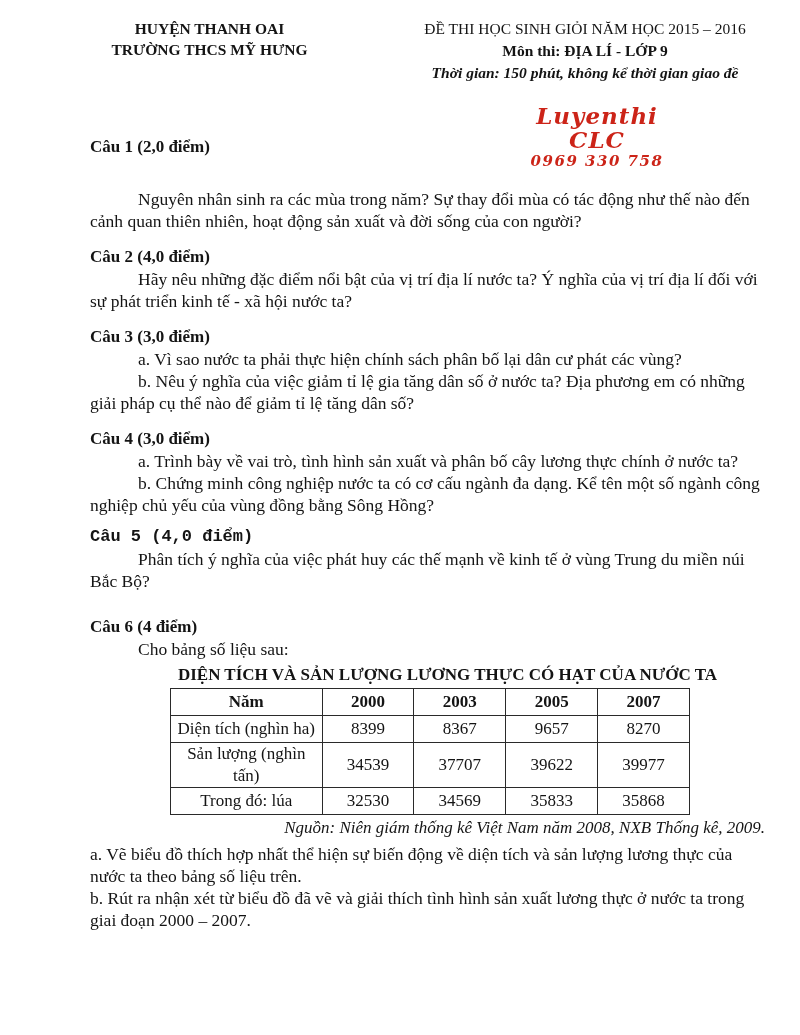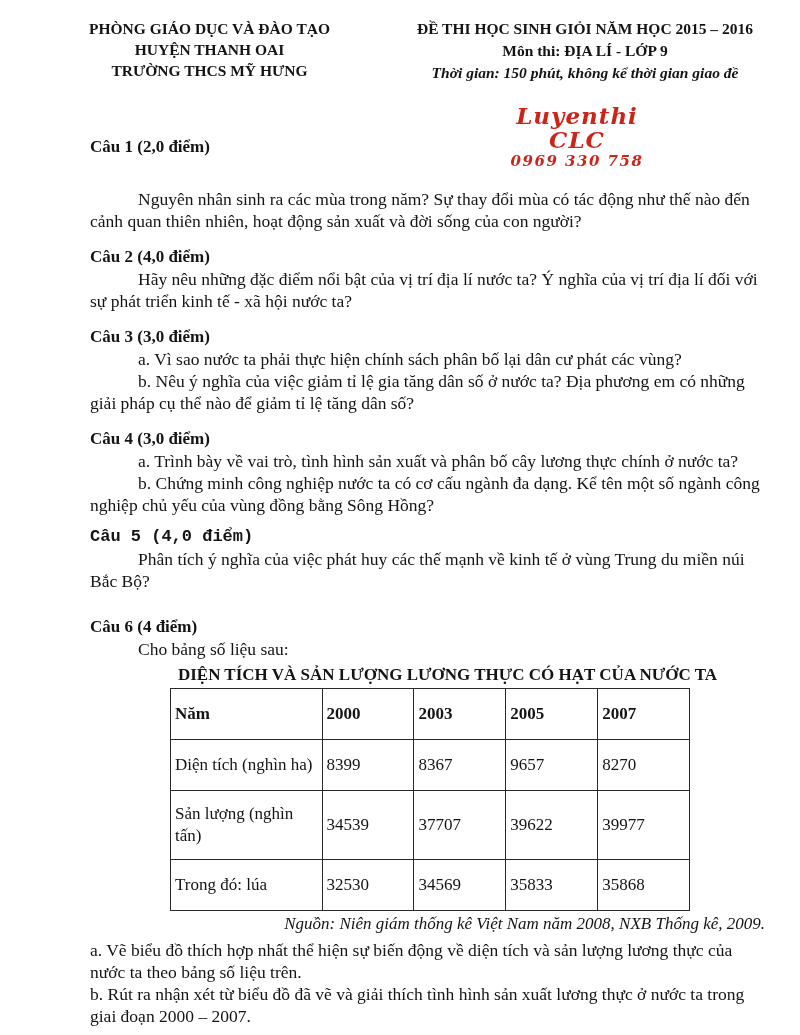--- a/index.html
+++ b/index.html
@@ -80,7 +80,6 @@
 
   <div class="doc-header">
     <div class="header-left">
-      <div>PHÒNG GIÁO DỤC VÀ ĐÀO TẠO</div>
       <div>HUYỆN THANH OAI</div>
       <div>TRƯỜNG THCS MỸ HƯNG</div>
     </div>

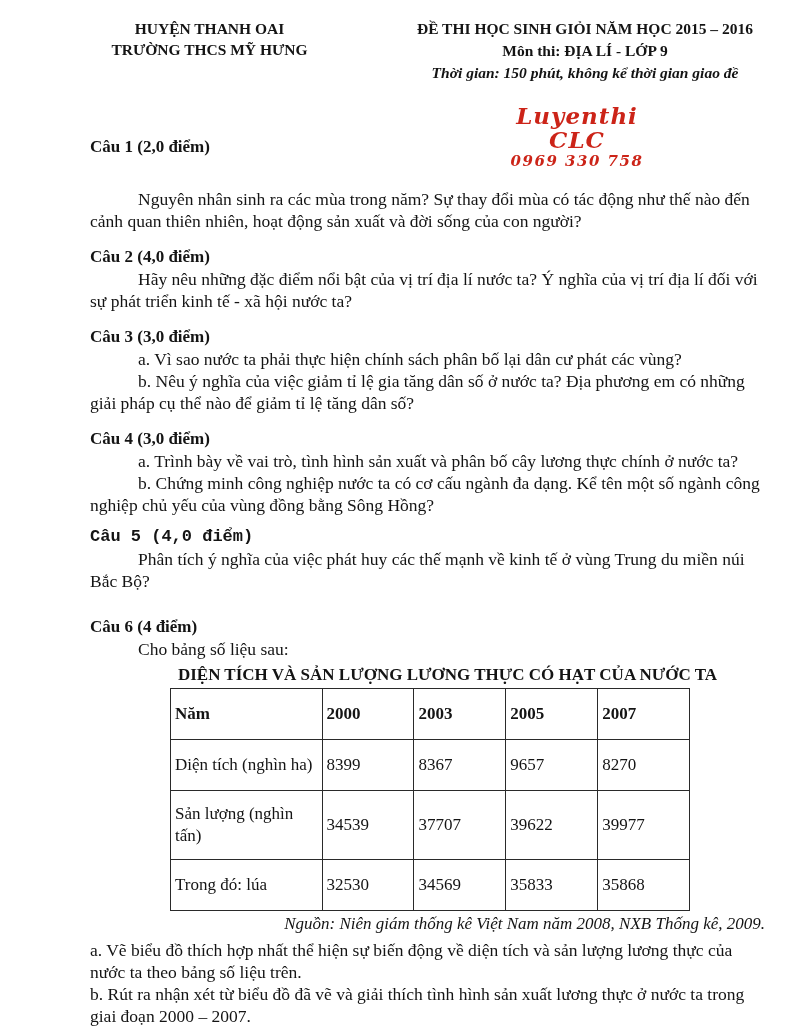--- a/index.html
+++ b/index.html
@@ -22,7 +22,7 @@
     width:360px; margin-left:68px;
     text-align:center; font-size:15.5px; line-height:22px;
   }
-  .header-right .title-line { font-weight:bold; }
+  .header-right .title-line { font-weight:normal; }
   .header-right .subject-line { font-weight:bold; }
   .header-right .time-line { font-style:italic;font-weight:bold; }
   

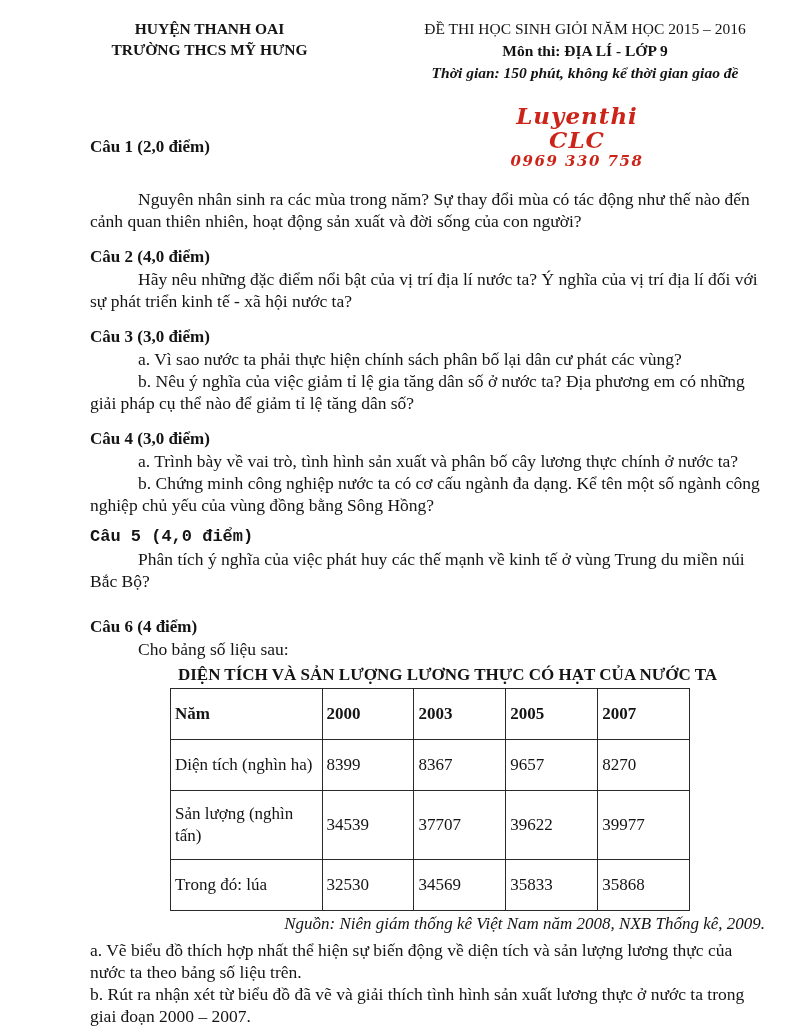--- a/index.html
+++ b/index.html
@@ -27,7 +27,7 @@
   .header-right .time-line { font-style:italic;font-weight:bold; }
   
   .watermark {
-    position:absolute; top:104px; left:492px; width:170px;
+    position:absolute; top:104px; left:512px; width:170px;
     text-align:center; color:#cc2418; pointer-events:none;
   }
   .watermark .brand {

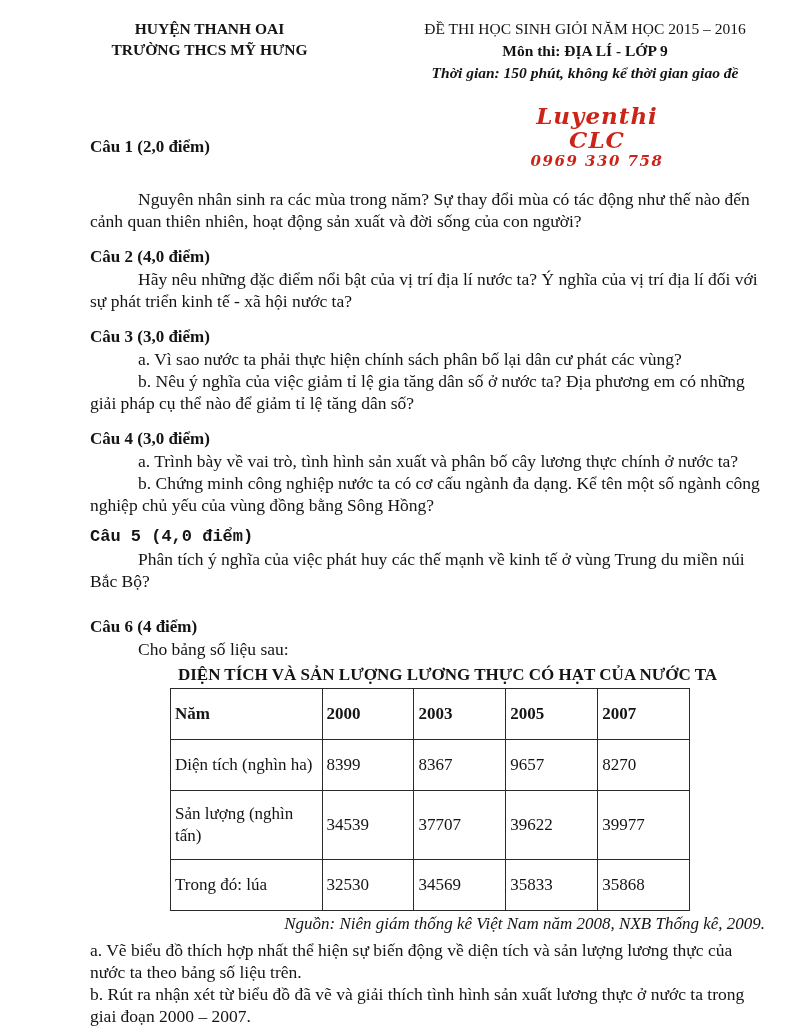--- a/index.html
+++ b/index.html
@@ -62,8 +62,8 @@
   }
   table.data th, table.data td {
     border:1px solid #2a2a2a;
-    text-align:left; vertical-align:middle;
-    height:26px; padding:12px 4px;
+    text-align:center; vertical-align:middle;
+    height:26px; padding:0 4px;
   }
   table.data th { font-weight:bold; }
   table.data .col-label { width:160px; }

